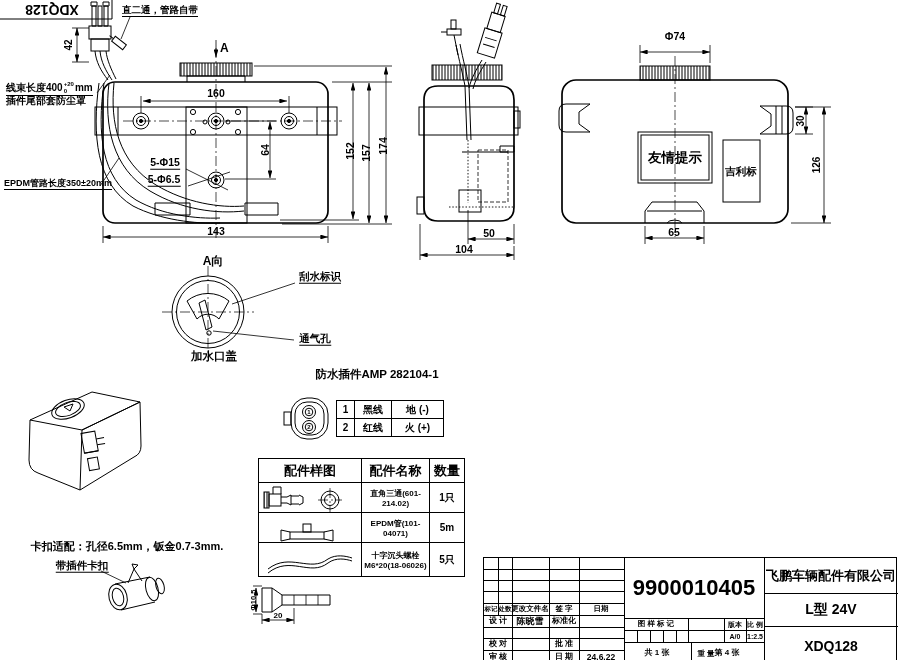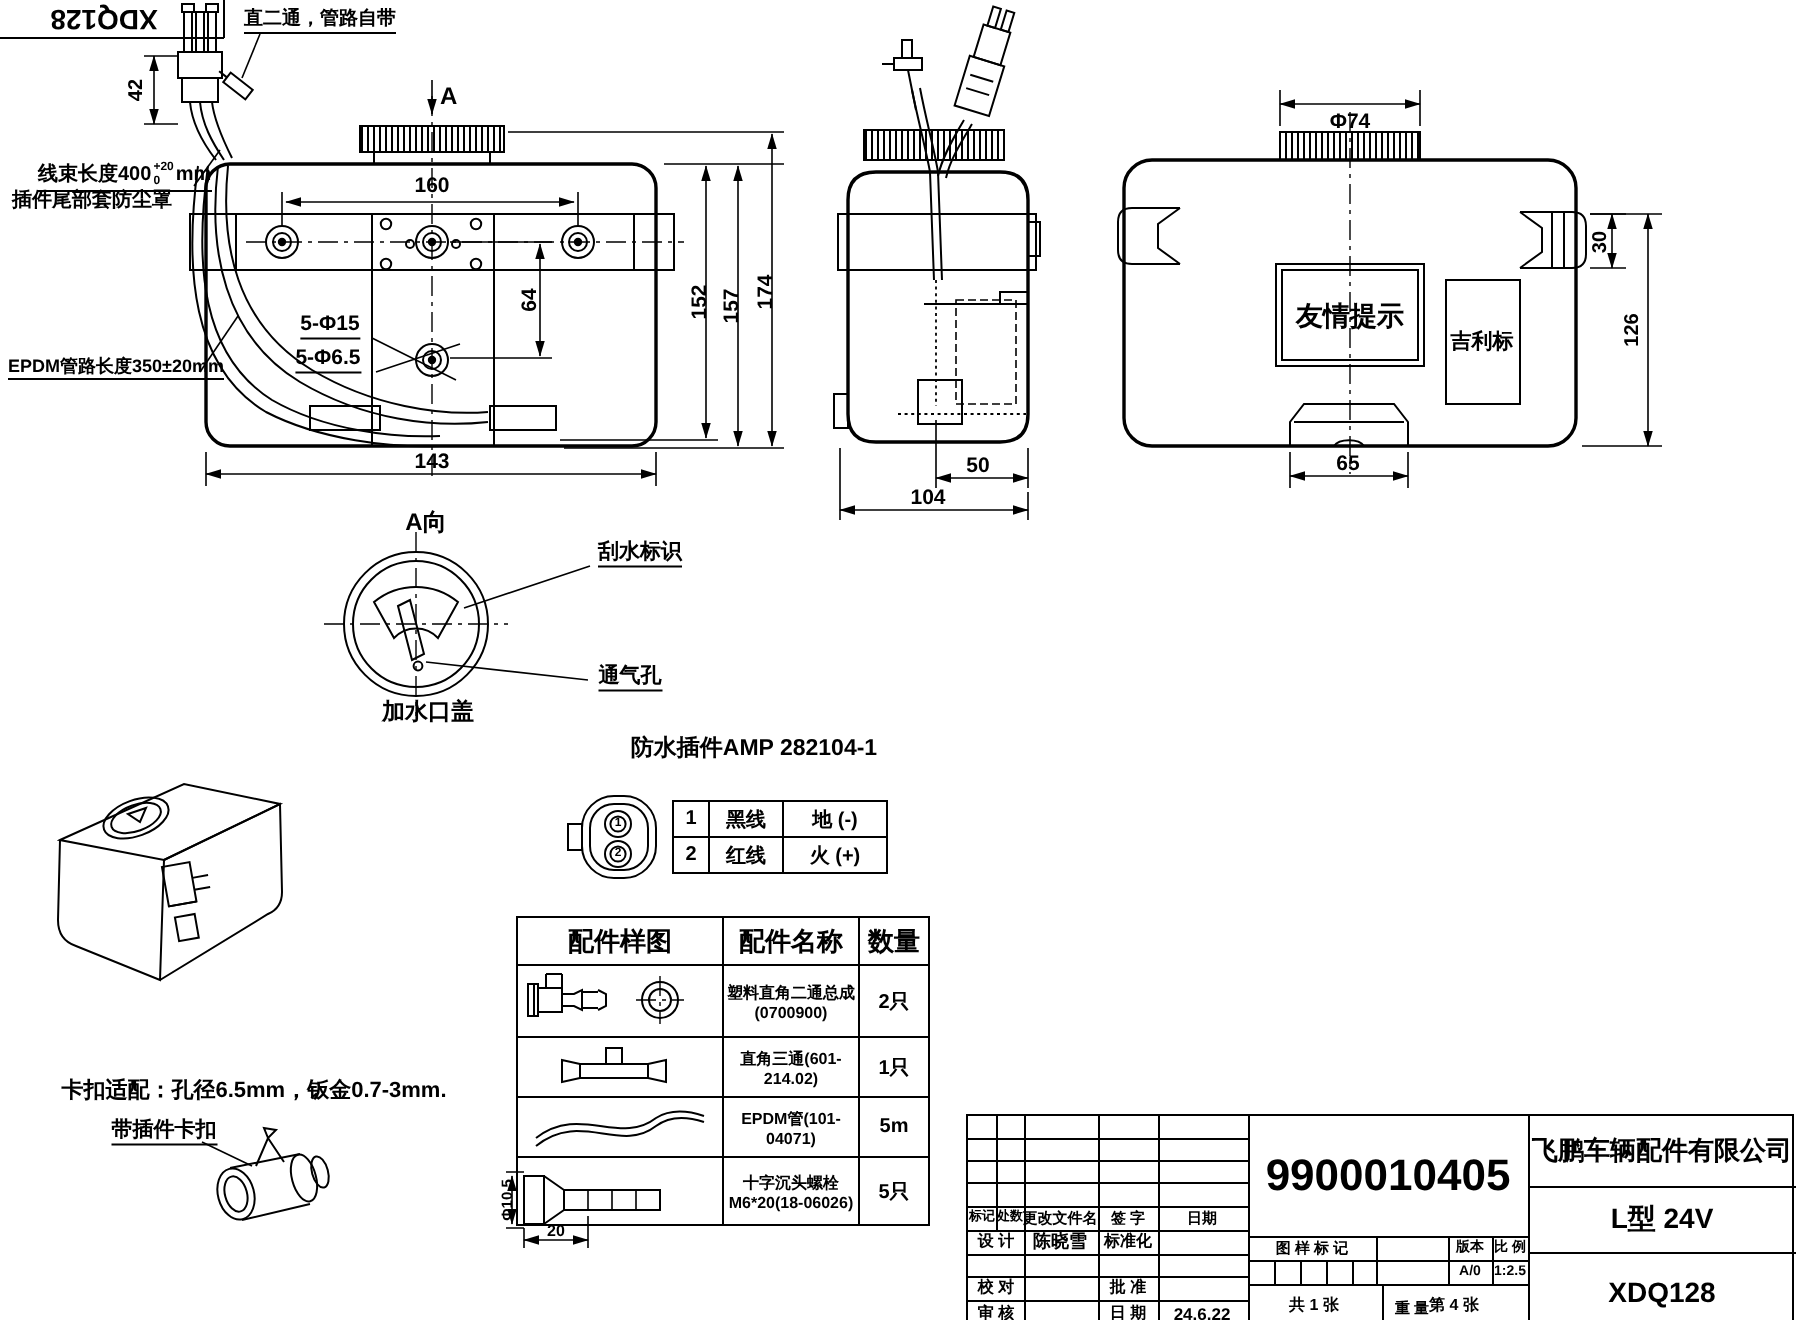--- a/index.html
+++ b/index.html
@@ -268,7 +268,7 @@
 <span class="t c" style="left:489px;top:233px;font-size:10.5px;">50</span>
 <span class="t c" style="left:464px;top:249px;font-size:10.5px;">104</span>
 
-<span class="t c" style="left:675px;top:61px;font-size:10.5px;">Φ74</span>
+<span class="t c" style="left:675px;top:36px;font-size:10.5px;">Φ74</span>
 <span class="t c" style="left:675px;top:158px;font-size:13.5px;">友情提示</span>
 <span class="t c" style="left:741px;top:171px;font-size:10.5px;">吉利标</span>
 <span class="t cr" style="left:801px;top:121px;font-size:10px;">30</span>

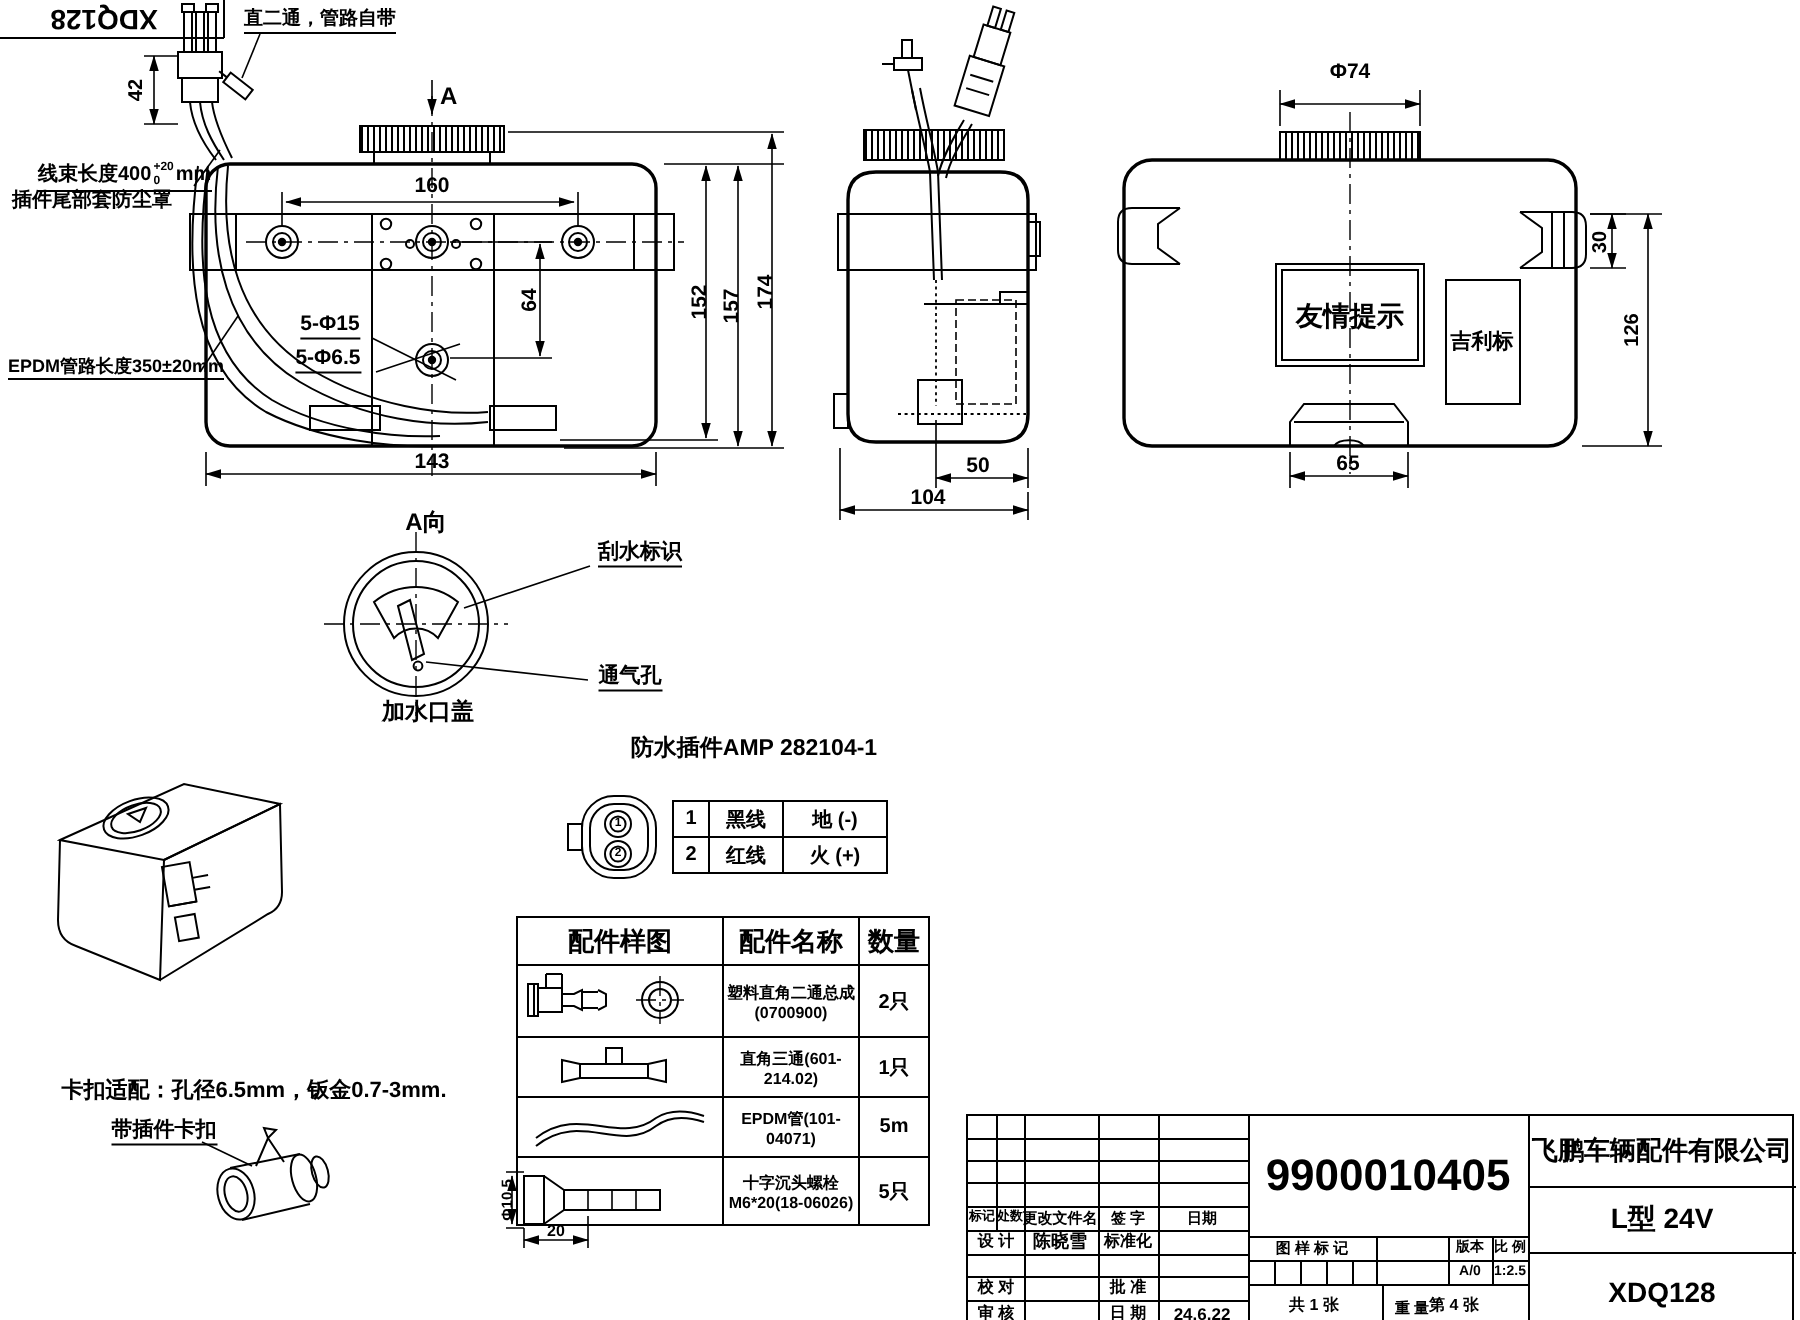--- a/index.html
+++ b/index.html
@@ -242,7 +242,7 @@
 <span class="t cr180" style="left:52px;top:10px;font-size:14px;">XDQ128</span>
 <span class="t u" style="left:122px;top:5px;font-size:9.5px;">直二通，管路自带</span>
 
-<div class="t u" style="left:6px;top:81px;font-size:10px;display:flex;align-items:center;margin-left:13px;">
+<div class="t u" style="left:6px;top:81px;font-size:10px;display:flex;align-items:center;">
   <span>线束长度400</span>
   <span style="display:inline-flex;flex-direction:column;font-size:6px;line-height:1.1;margin:0 1px;">
     <span>+20</span>

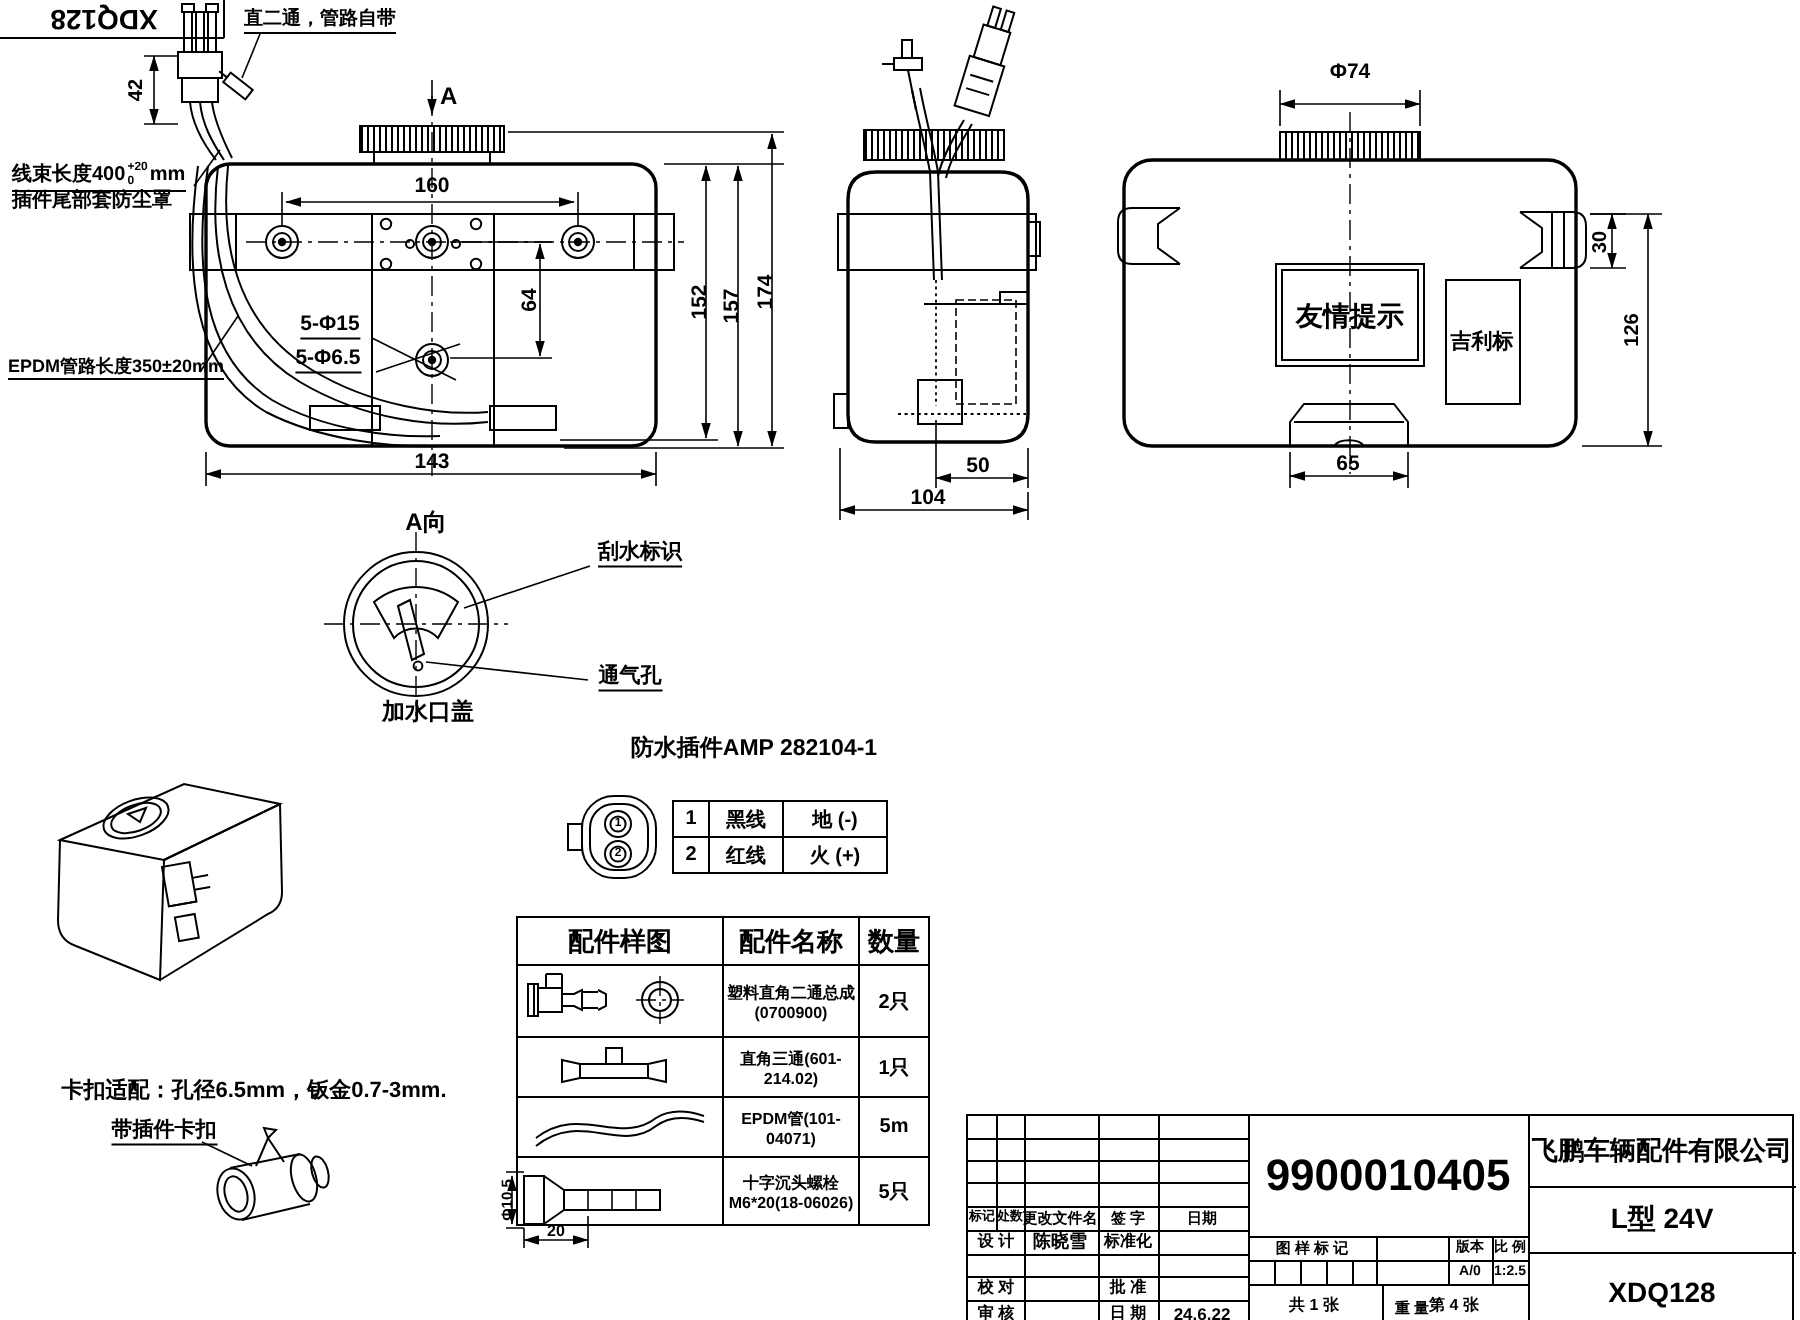--- a/index.html
+++ b/index.html
@@ -308,14 +308,6 @@
     <td style="width:67px;">配件名称</td>
     <td style="width:34px;">数量</td>
   </tr>
-  <tr style="height:36px;">
-    <td></td>
-    <td style="font-size:8px;">
-      <div>塑料直角二通总成</div>
-      <div>(0700900)</div>
-    </td>
-    <td style="font-size:10px;">2只</td>
-  </tr>
   <tr style="height:30px;">
     <td></td>
     <td style="font-size:8px;">直角三通(601-214.02)</td>

